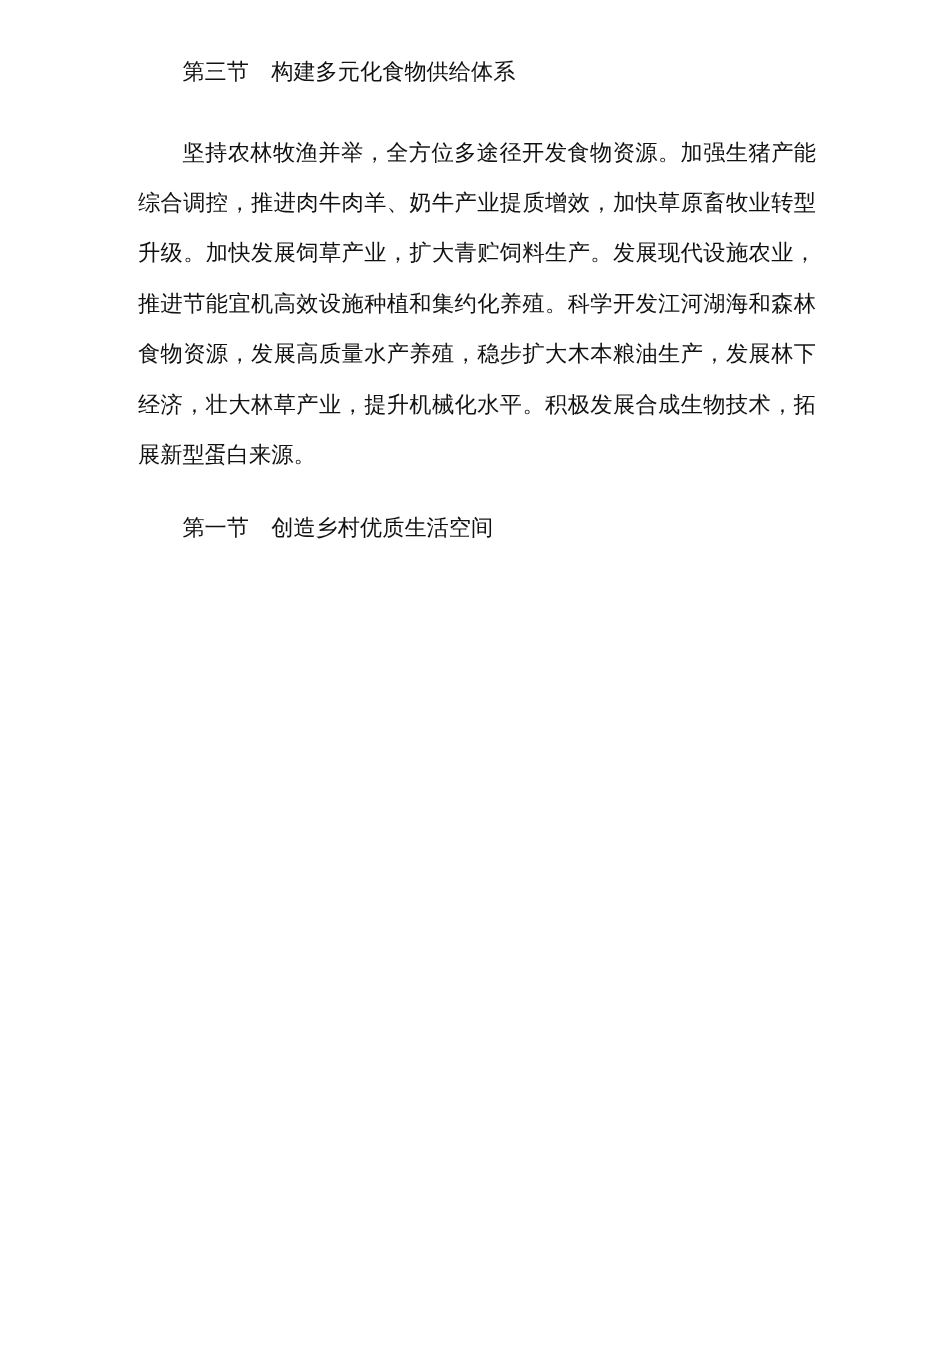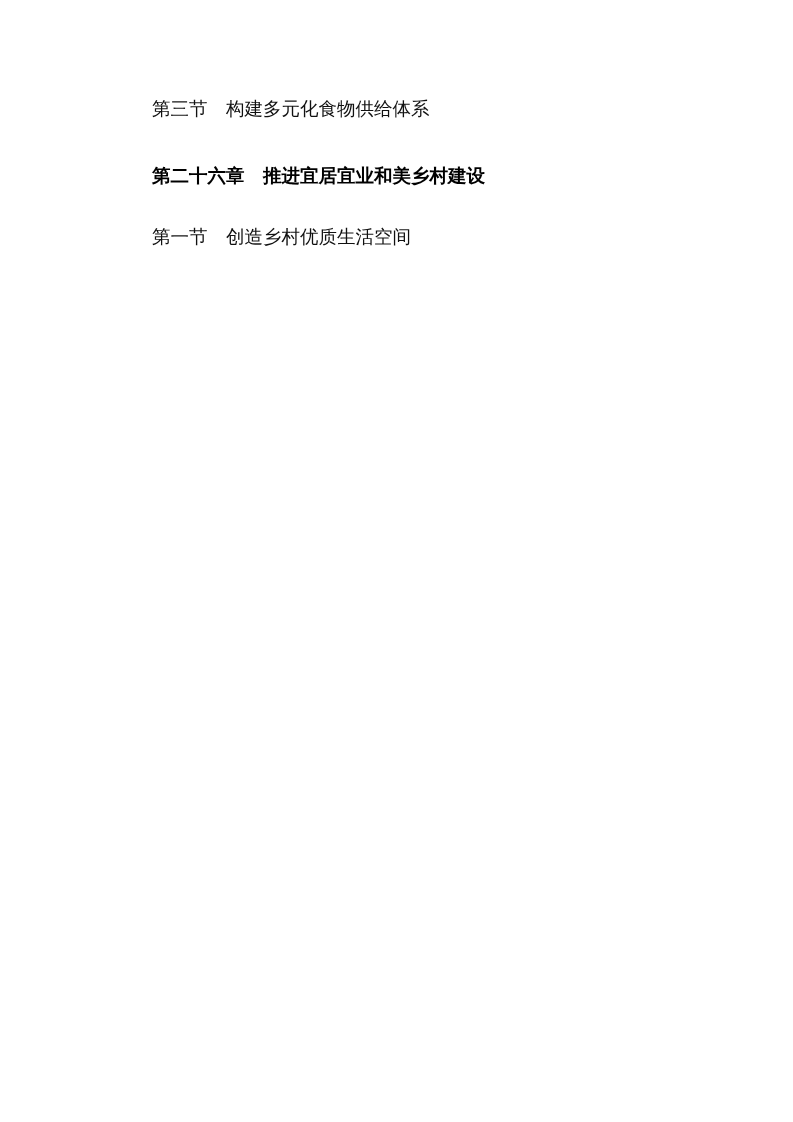--- a/index.html
+++ b/index.html
@@ -13,7 +13,7 @@
     height: 1122px;
     background: #ffffff;
     box-sizing: border-box;
-    padding: 88px 113px 0 115px;
+    padding: 40px 113px 0 115px;
     overflow: hidden;
     font-family: "Liberation Serif", "DejaVu Serif", serif;
     color: #111111;

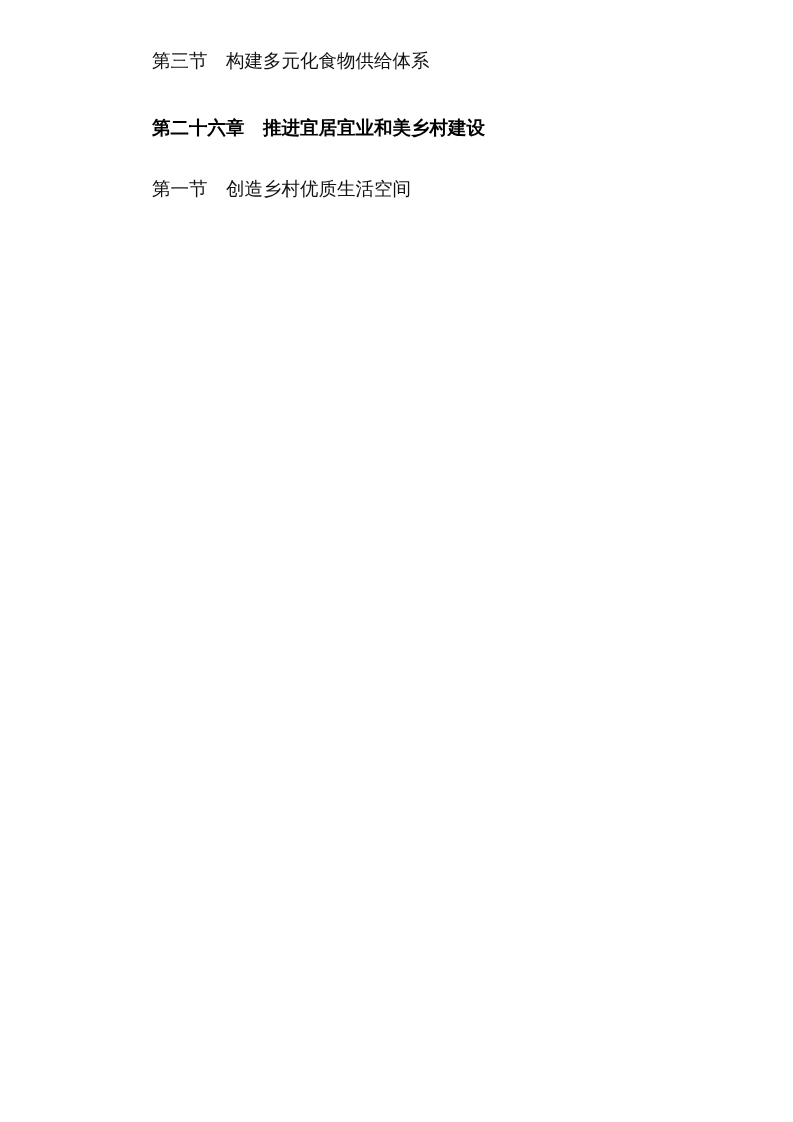--- a/index.html
+++ b/index.html
@@ -60,6 +60,7 @@
 
   <h2 class="section-heading first">第三节　构建多元化食物供给体系</h2>
 
+  <p class="para">坚持农林牧渔并举，全方位多途径开发食物资源。加强生猪产能综合调控，推进肉牛肉羊、奶牛产业提质增效，加快草原畜牧业转型升级。加快发展饲草产业，扩大青贮饲料生产。发展现代设施农业，推进节能宜机高效设施种植和集约化养殖。科学开发江河湖海和森林食物资源，发展高质量水产养殖，稳步扩大木本粮油生产，发展林下经济，壮大林草产业，提升机械化水平。积极发展合成生物技术，拓展新型蛋白来源。</p>
 
   <h1 class="chapter-heading">第二十六章　推进宜居宜业和美乡村建设</h1>
 

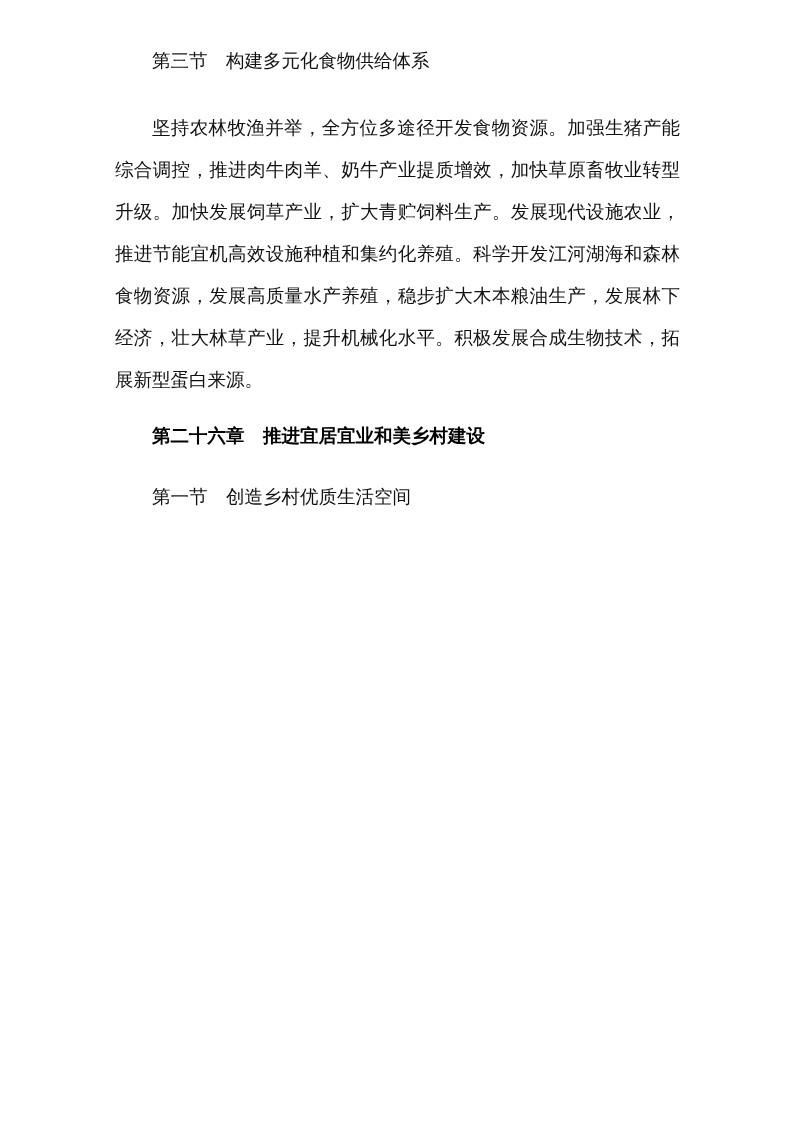--- a/index.html
+++ b/index.html
@@ -62,7 +62,6 @@
 
   <p class="para">坚持农林牧渔并举，全方位多途径开发食物资源。加强生猪产能综合调控，推进肉牛肉羊、奶牛产业提质增效，加快草原畜牧业转型升级。加快发展饲草产业，扩大青贮饲料生产。发展现代设施农业，推进节能宜机高效设施种植和集约化养殖。科学开发江河湖海和森林食物资源，发展高质量水产养殖，稳步扩大木本粮油生产，发展林下经济，壮大林草产业，提升机械化水平。积极发展合成生物技术，拓展新型蛋白来源。</p>
 
-  <h1 class="chapter-heading">第二十六章　推进宜居宜业和美乡村建设</h1>
 
 
   <h2 class="section-heading second">第一节　创造乡村优质生活空间</h2>

